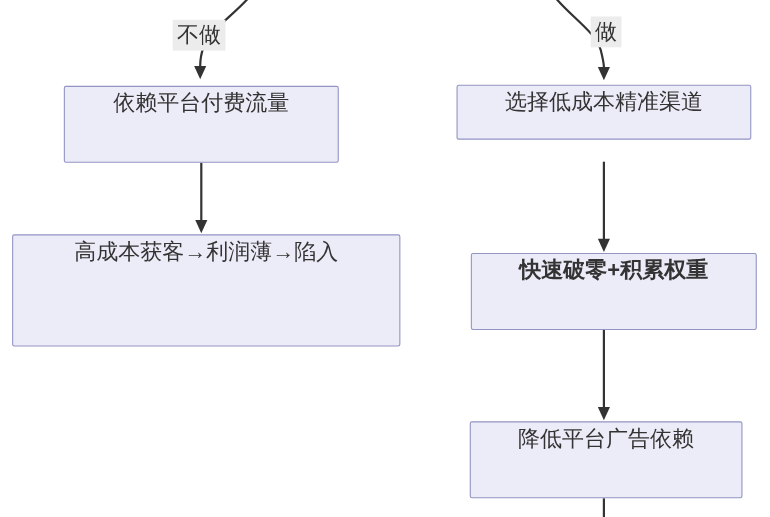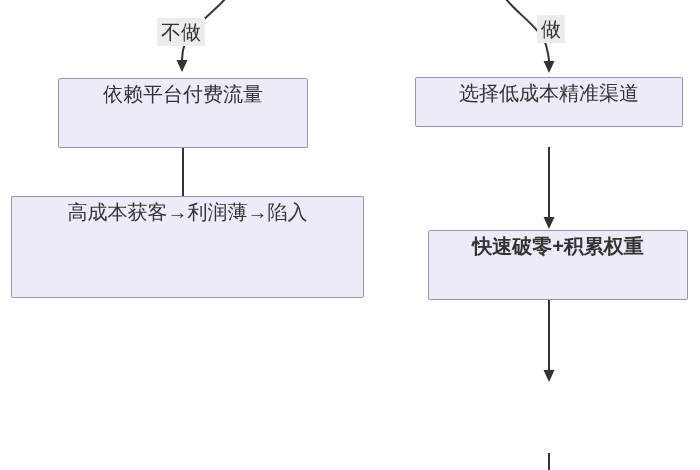--- a/index.html
+++ b/index.html
@@ -54,7 +54,7 @@
   }
   
   .n-l1 { left: 58px;  top: 78px;  width: 250px; height: 70px; }
-  .n-l2 { left: 11px;  top: 196px; width: 353px; height: 102px; }
+  .n-l2 { left: 11px;  top: 213px; width: 353px; height: 102px; }
   .n-r1 { left: 415px; top: 77px;  width: 268px; height: 50px; }
   .n-r2 { left: 428px; top: 230px; width: 260px; height: 70px; font-weight: bold; }
   .n-r3 { left: 427px; top: 383px; width: 248px; height: 70px; }

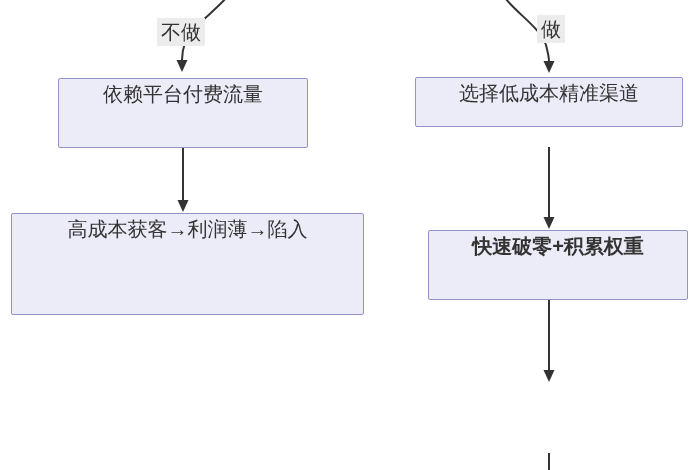--- a/index.html
+++ b/index.html
@@ -105,6 +105,9 @@
     <span>快速破零+积累权重</span>
   </div>
 
+  <div class="node n-r3">
+    <span>降低平台广告依赖</span>
+  </div>
 
 </div>
 

